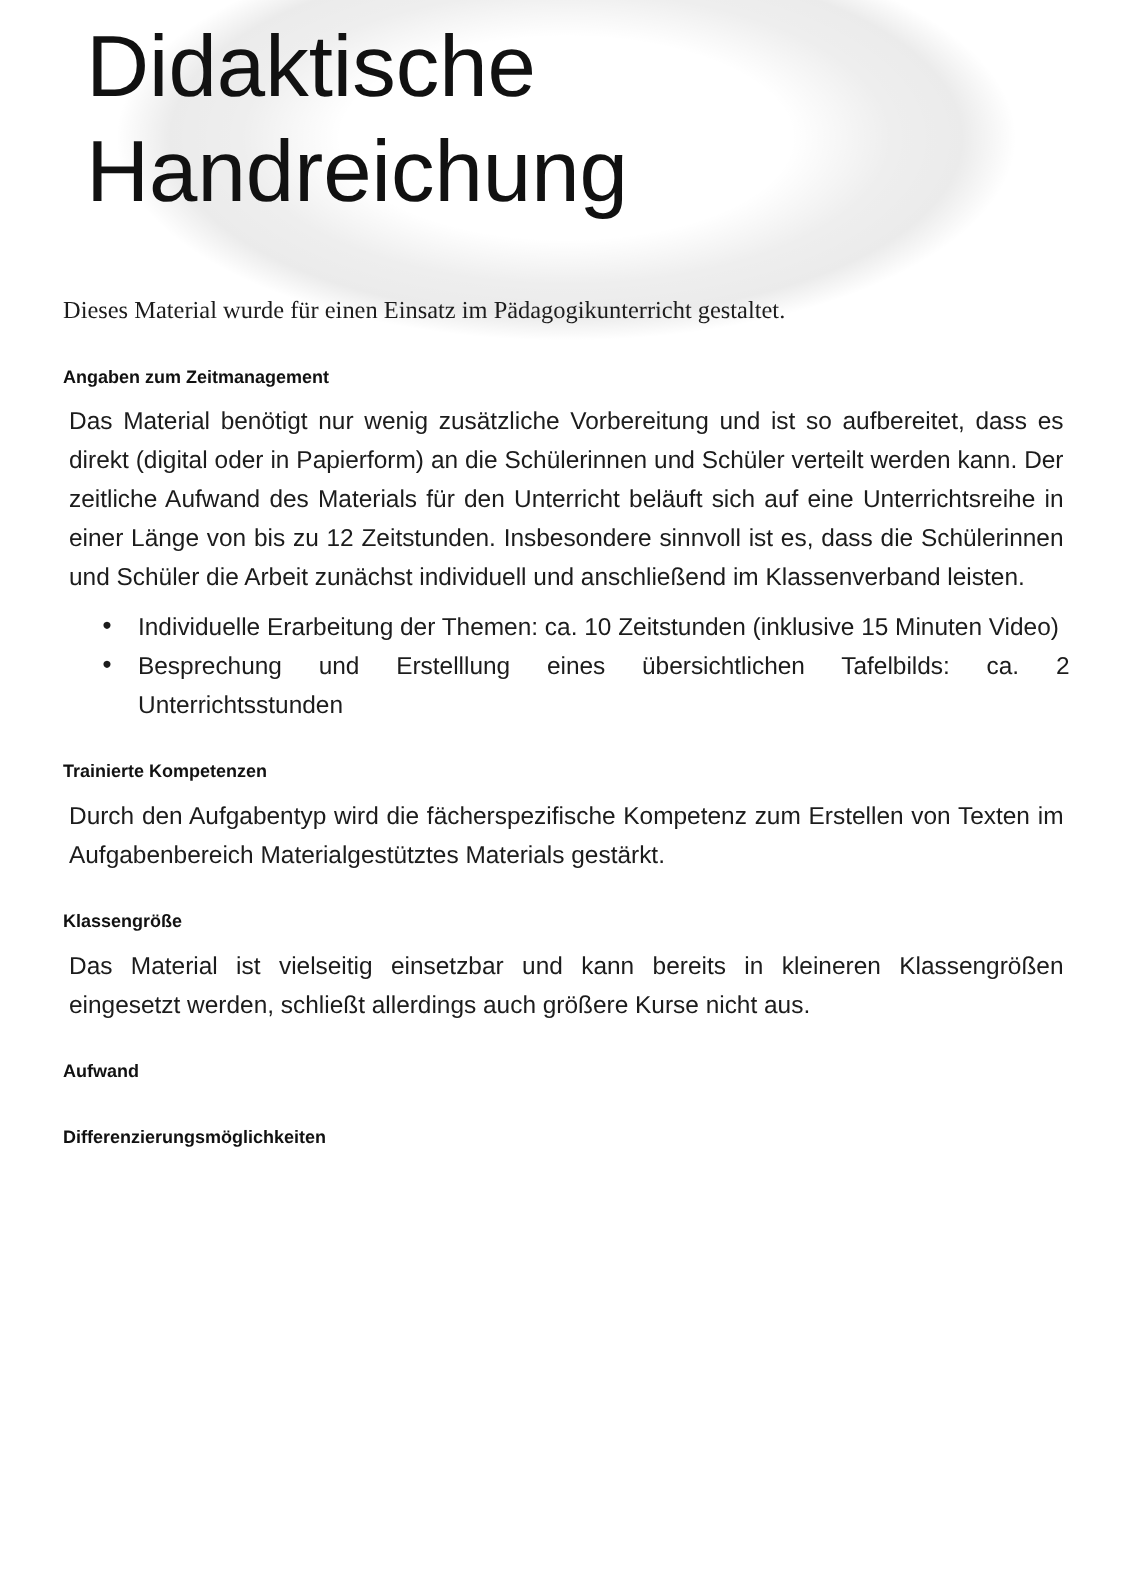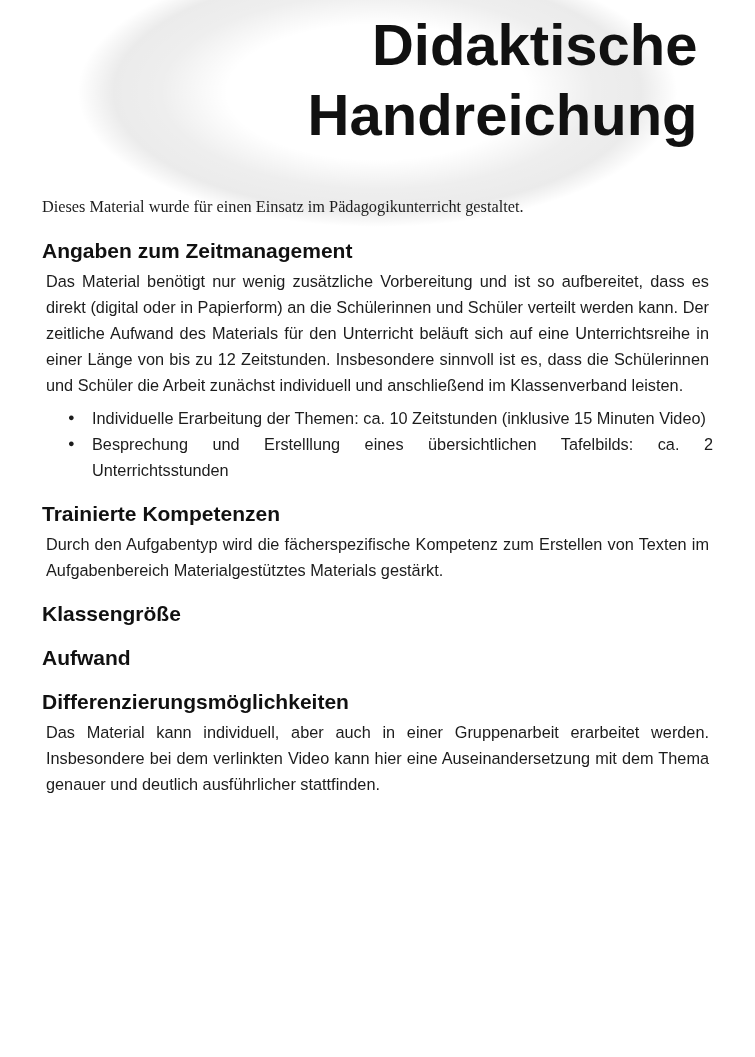--- a/index.html
+++ b/index.html
@@ -32,10 +32,10 @@
     margin: 0 auto;
     padding-top: 10px;
     max-width: 640px;
-    text-align: right;
+    text-align: left;
     font-size: 58px;
     line-height: 70px;
-    font-weight: bold;
+    font-weight: normal;
     color: #111111;
   }
   p.intro {

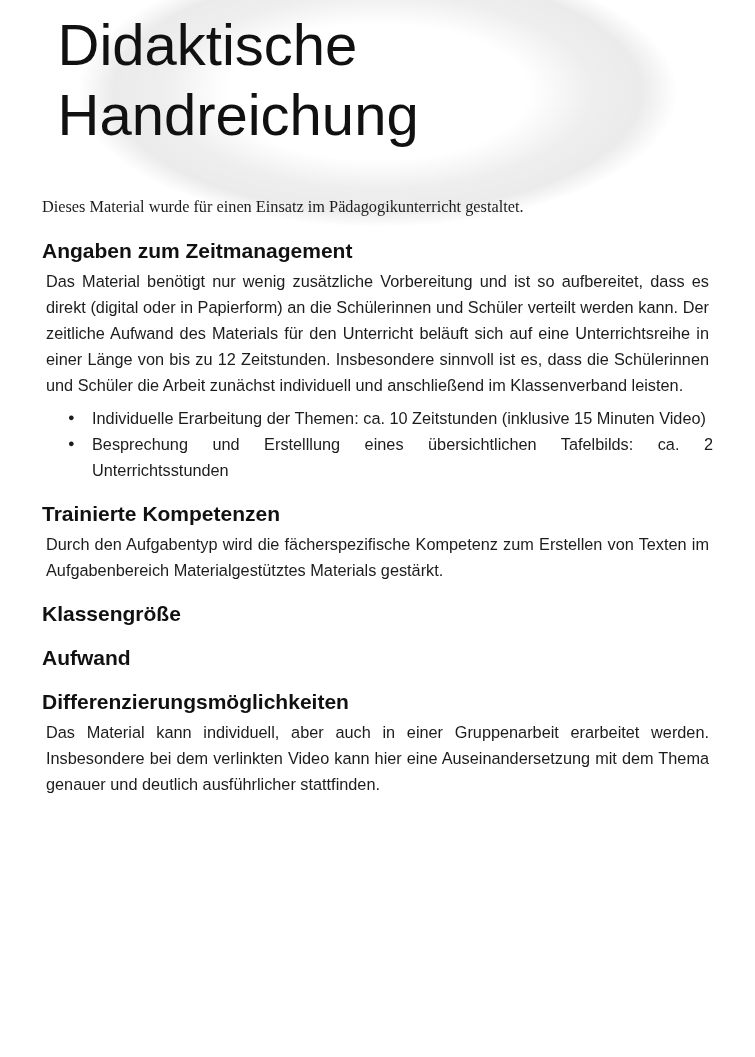--- a/index.html
+++ b/index.html
@@ -46,7 +46,7 @@
   h2.sec-h {
     position: relative;
     margin: 18px 0 0 0;
-    font-size: 21px;
+    font-size: 12px;
     line-height: 26px;
     font-weight: bold;
     color: #111111;

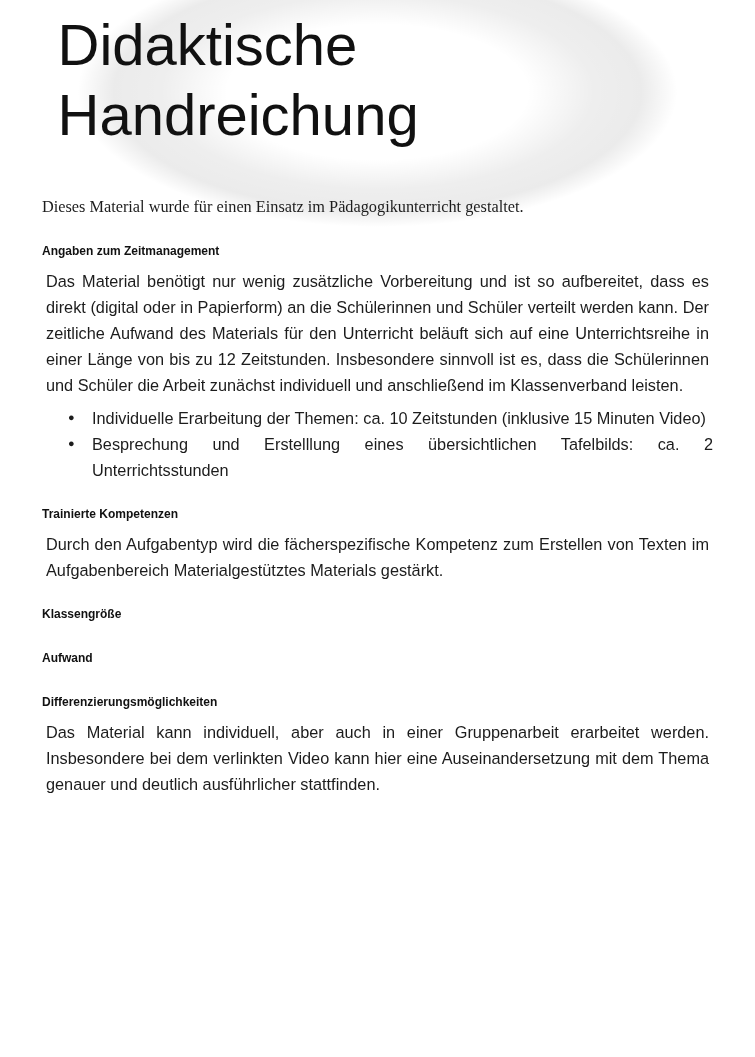--- a/index.html
+++ b/index.html
@@ -106,6 +106,7 @@
   <p class="body-p">Durch den Aufgabentyp wird die fächerspezifische Kompetenz zum Erstellen von Texten im Aufgabenbereich Materialgestütztes Materials gestärkt.</p>
 
   <h2 class="sec-h">Klassengröße</h2>
+  <p class="body-p">Das Material ist vielseitig einsetzbar und kann bereits in kleineren Klassengrößen eingesetzt werden, schließt allerdings auch größere Kurse nicht aus.</p>
 
   <h2 class="sec-h">Aufwand</h2>
 

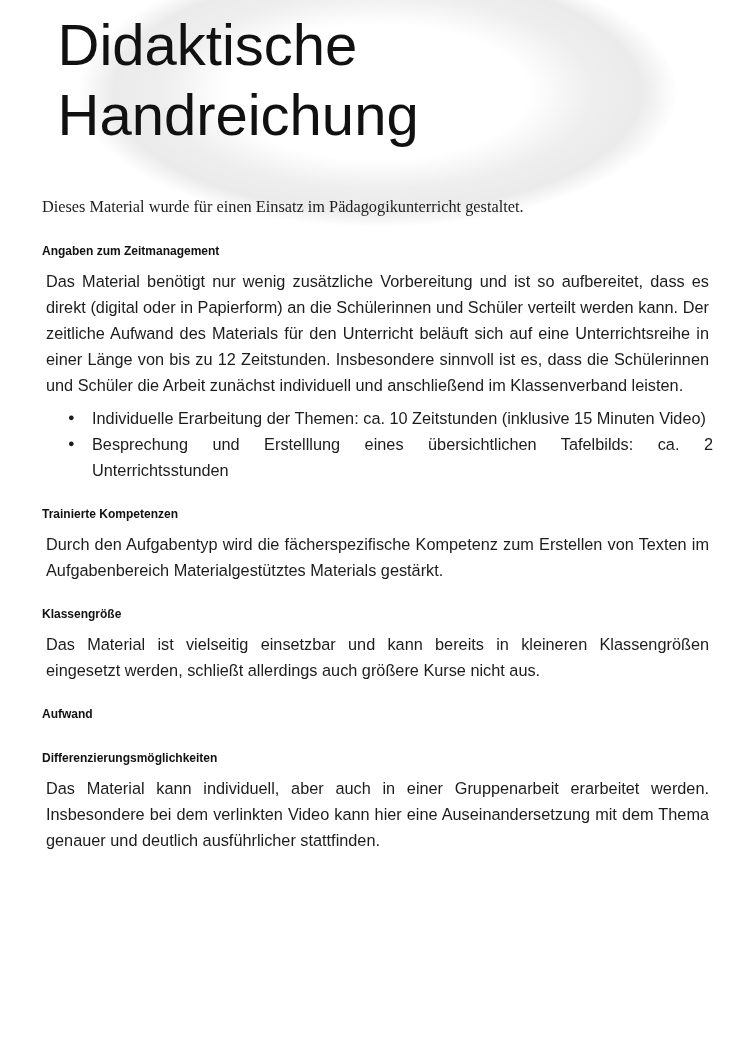--- a/index.html
+++ b/index.html
@@ -111,7 +111,6 @@
   <h2 class="sec-h">Aufwand</h2>
 
   <h2 class="sec-h">Differenzierungsmöglichkeiten</h2>
-  <p class="body-p">Das Material kann individuell, aber auch in einer Gruppenarbeit erarbeitet werden. Insbesondere bei dem verlinkten Video kann hier eine Auseinandersetzung mit dem Thema genauer und deutlich ausführlicher stattfinden.</p>
 </div>
 
 </body></html>

